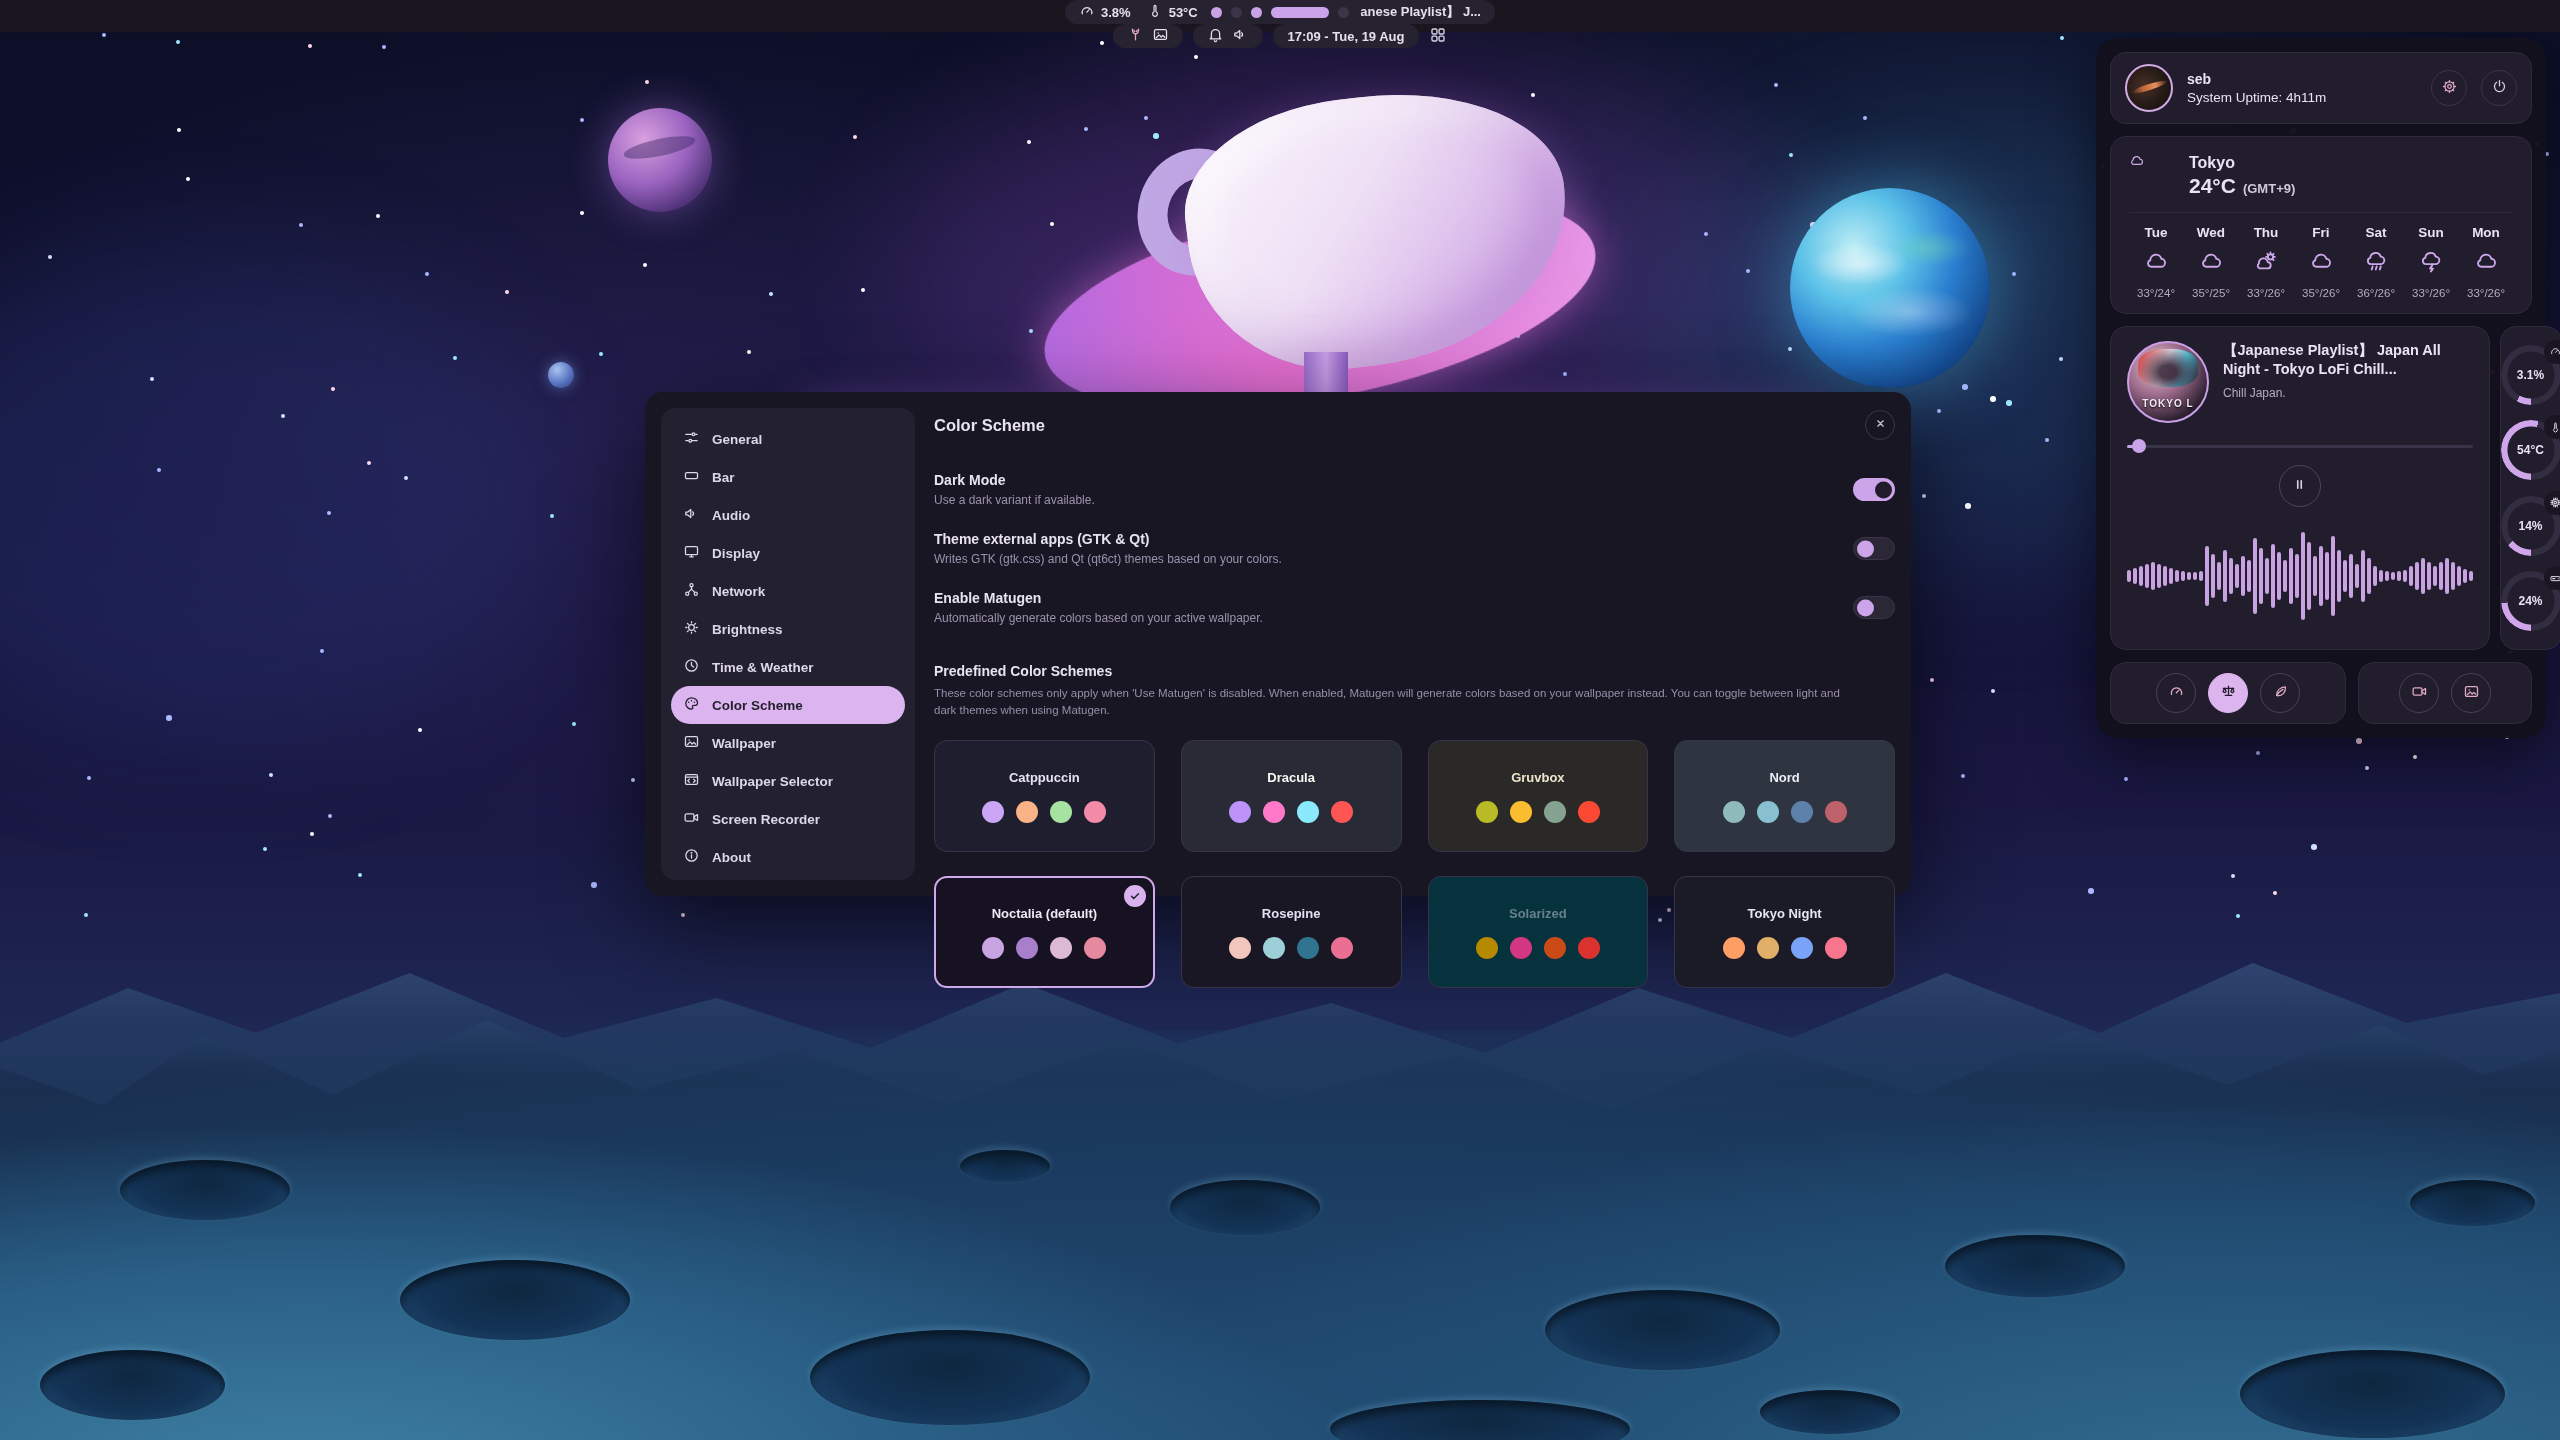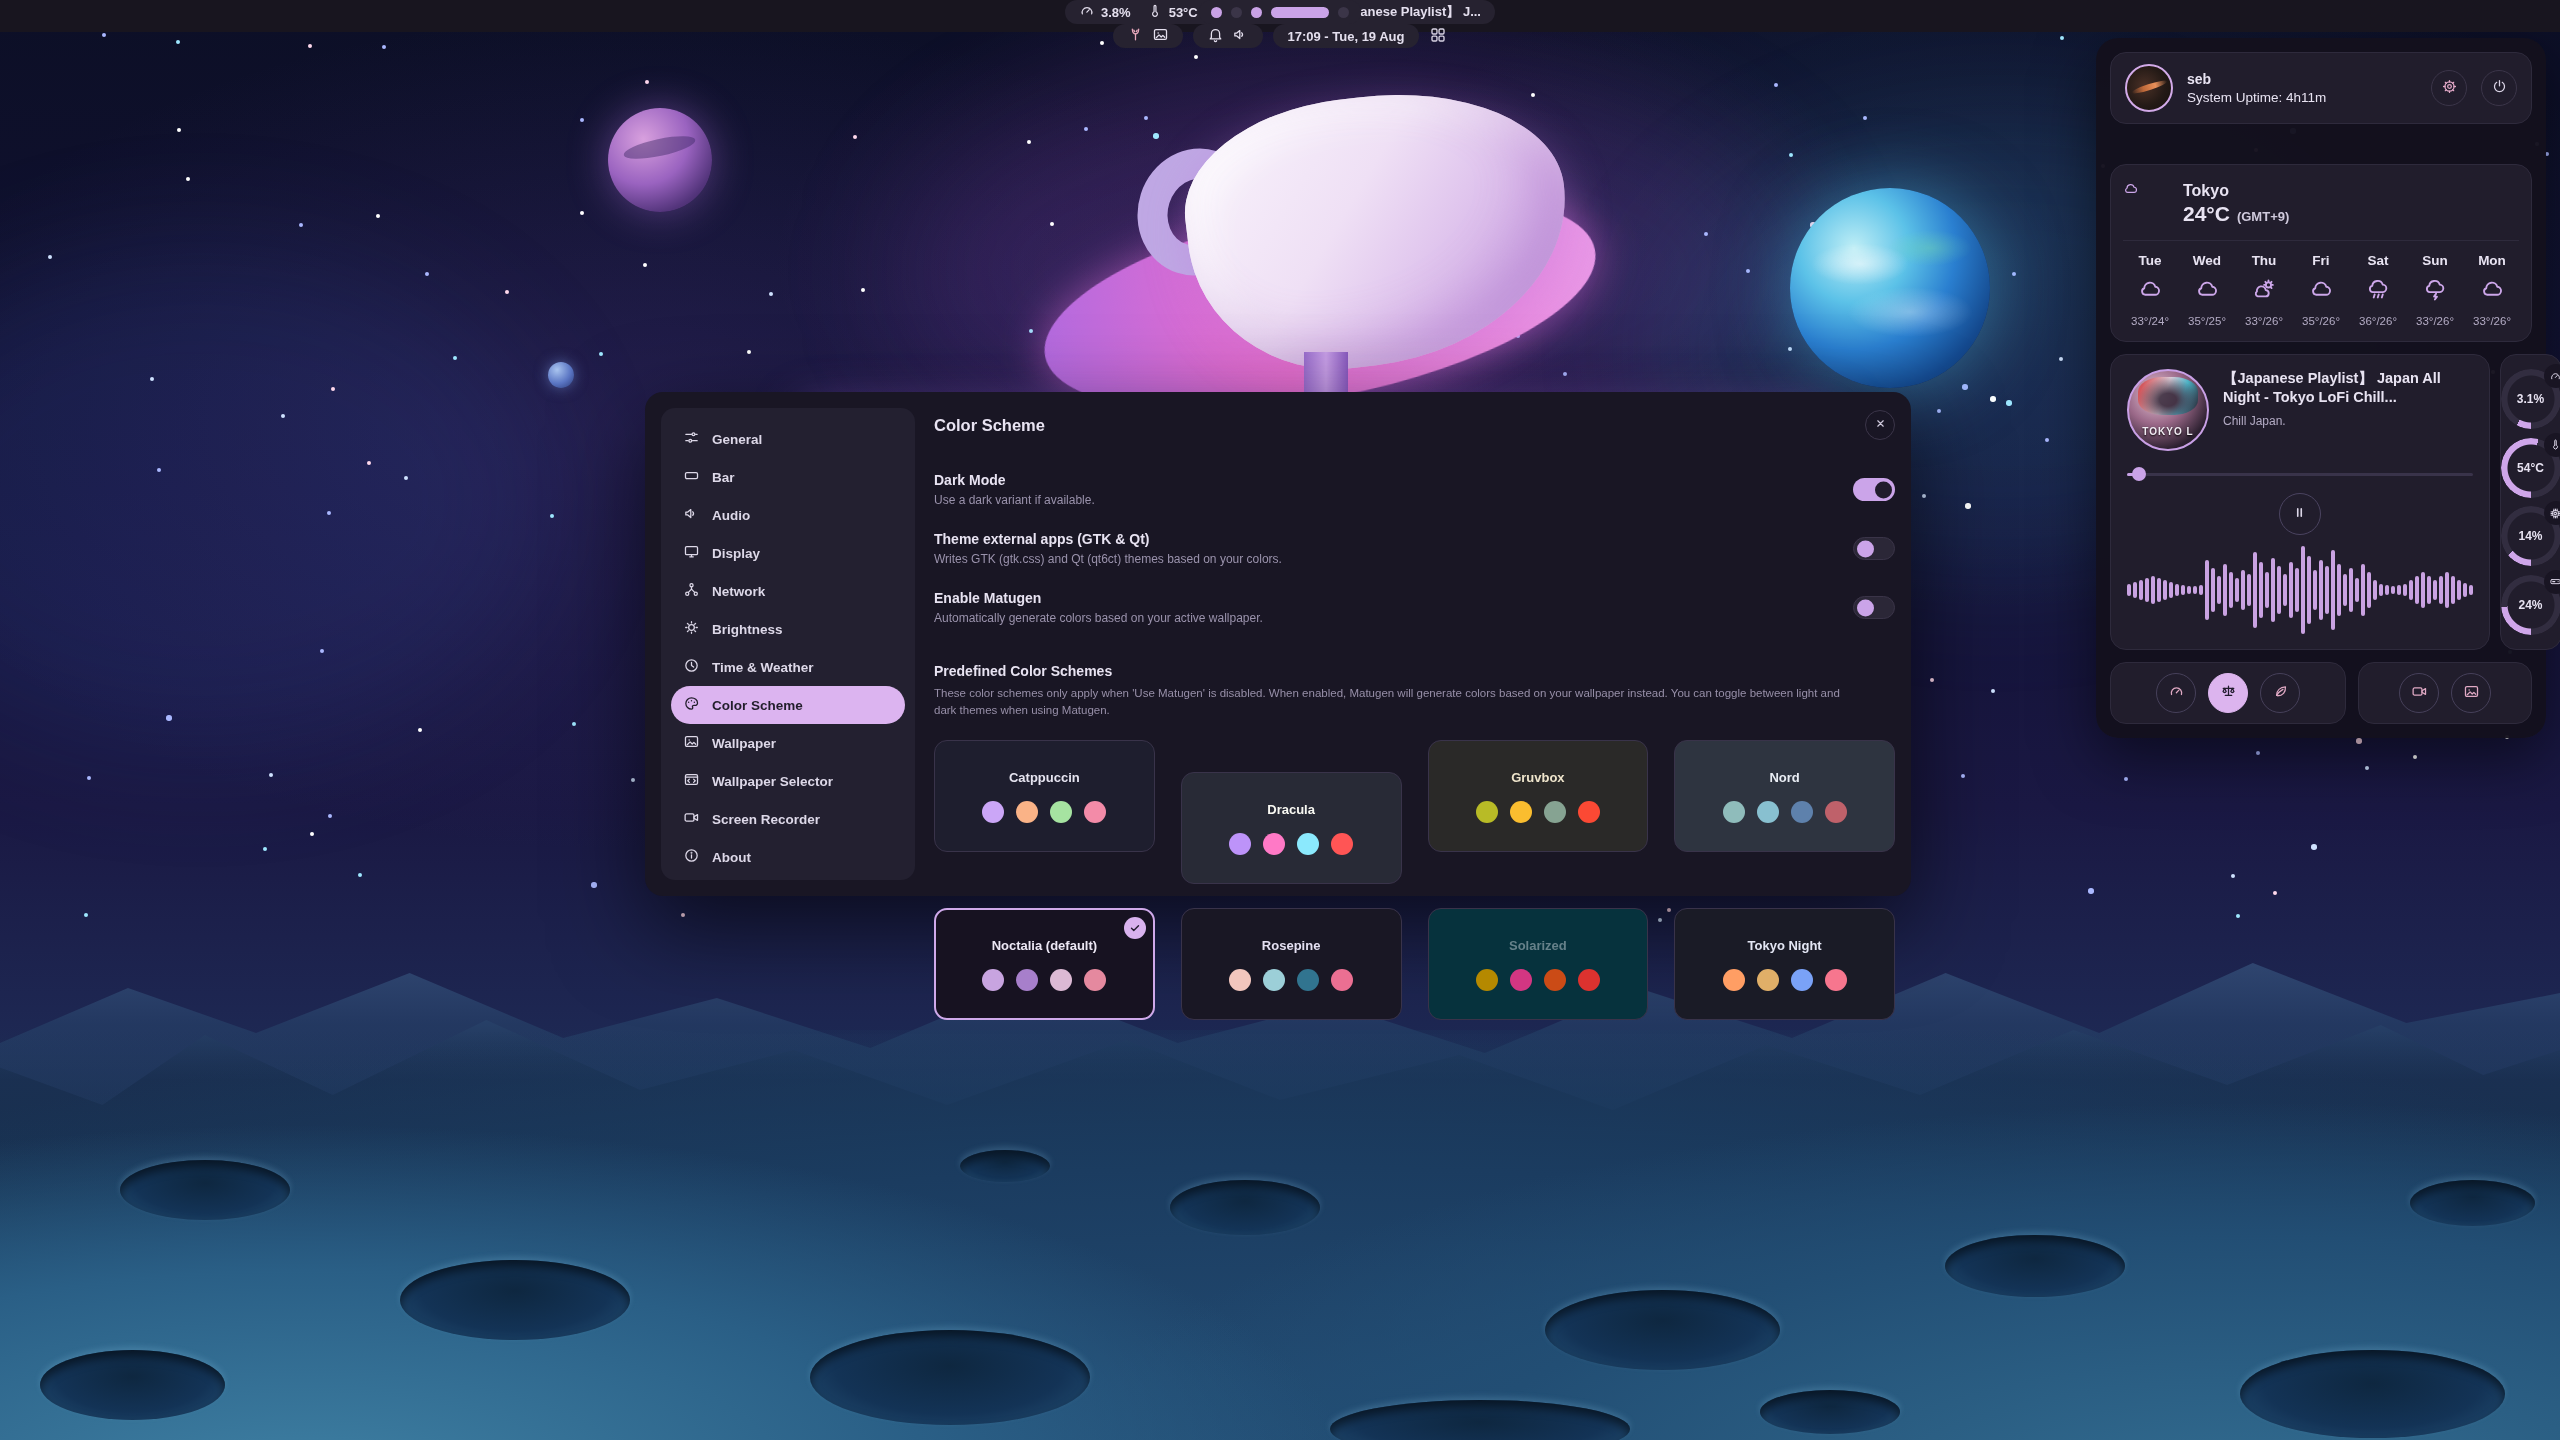--- a/index.html
+++ b/index.html
@@ -154,7 +154,7 @@
   .round-btn .icon { width:17px; height:17px; }
   .round-btn.gear { color:#e3a9c8; }
 
-  .weather-card { padding:16px 12px 14px;margin-top:28px; }
+  .weather-card { padding:16px 18px 14px; }
   .weather-head { display:flex; align-items:center; gap:14px; }
   .weather-head .big-cloud { width:46px; height:46px; color:#cda7ea; }
   .w-city { font-size:16px; font-weight:700; }

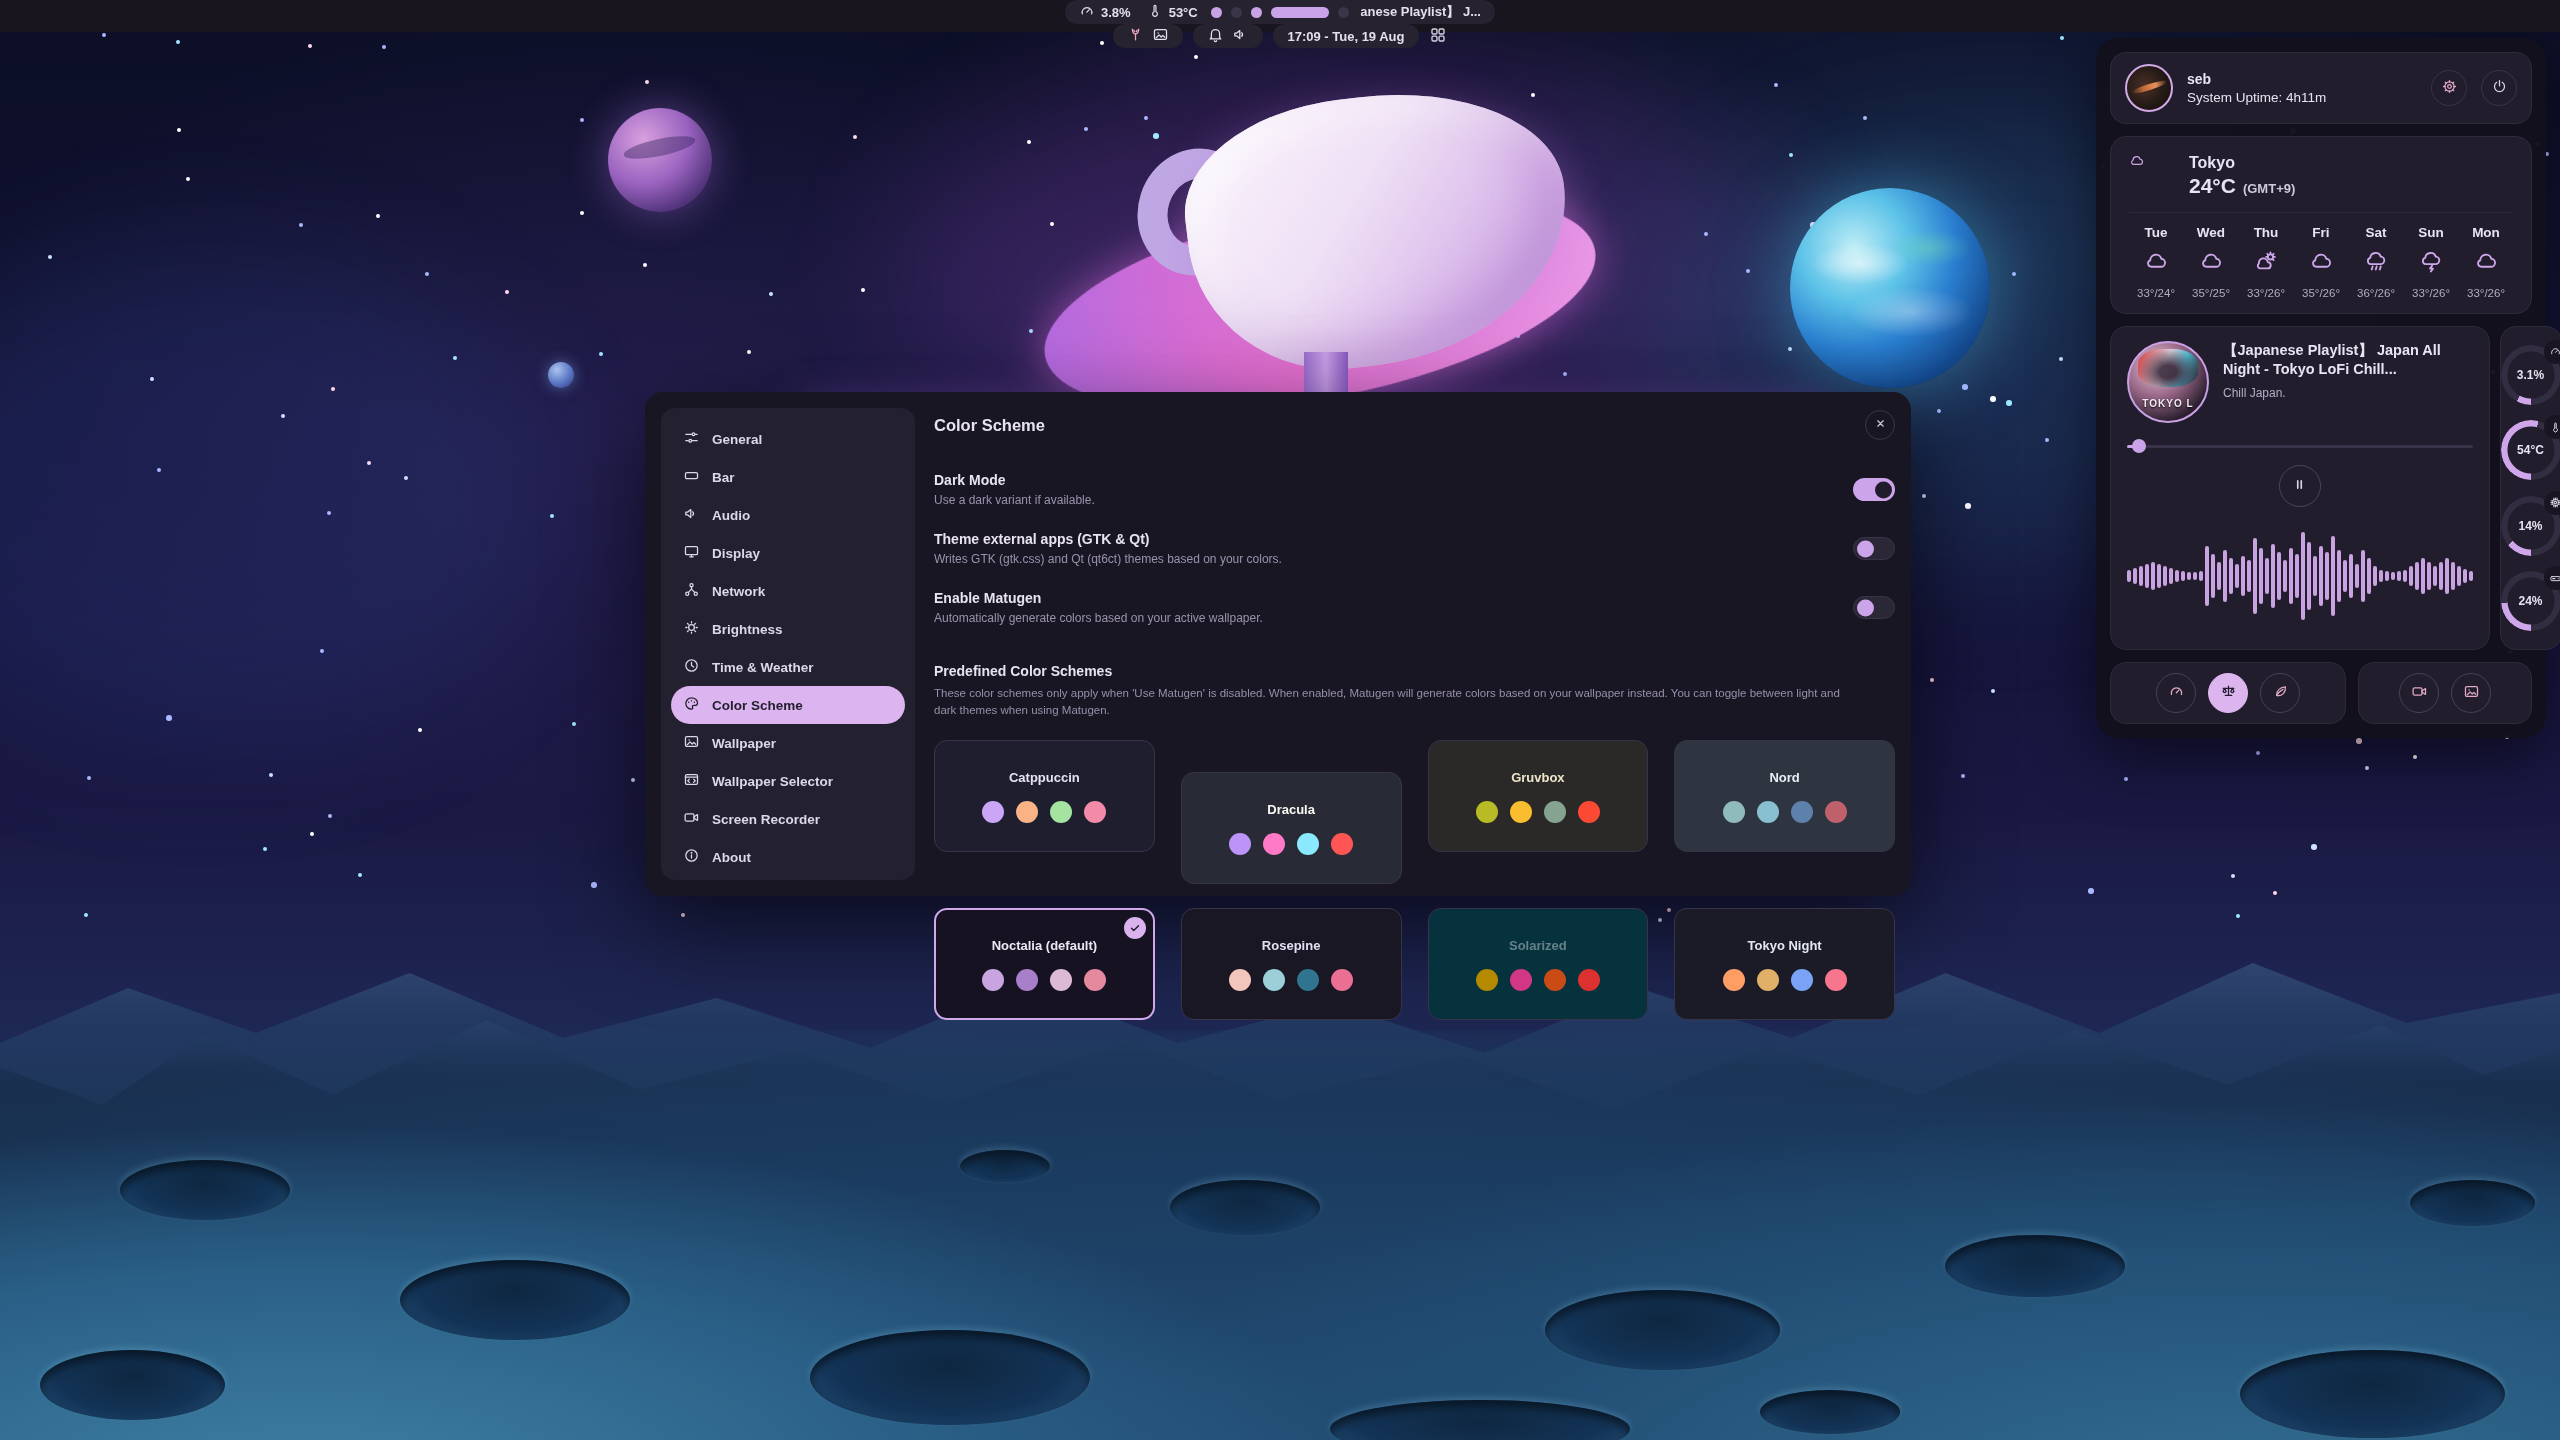--- a/index.html
+++ b/index.html
@@ -476,7 +476,7 @@
               <span class="dot" style="background:#f38ba8"></span>
             </span>
           </div>
-          <div class="scheme-card" style="background: rgb(40, 42, 54); margin-top: 32px;">
+          <div class="scheme-card" style="background: rgb(40, 42, 54);">
             <span class="scheme-title" style="color:#f8f8f2">Dracula</span>
             <span class="dots">
               <span class="dot" style="background:#bd93f9"></span>

